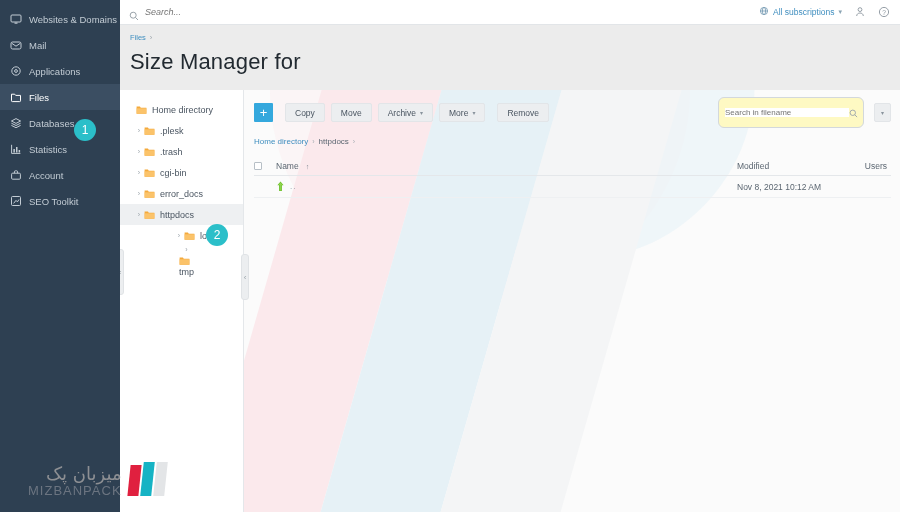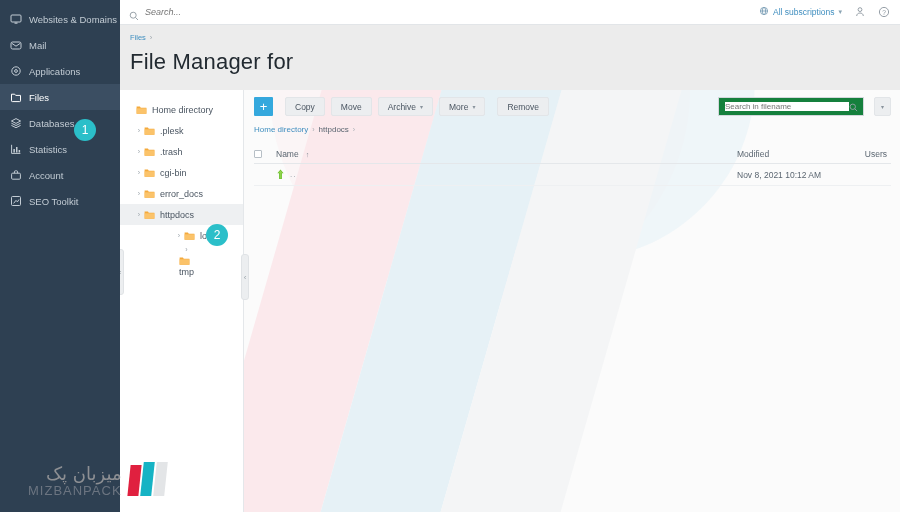--- a/index.html
+++ b/index.html
@@ -519,7 +519,7 @@
         <span>Files</span>
         <span class="sep">›</span>
       </div>
-      <h1 class="page-title">File Manager for</h1>
+      <h1 class="page-title">Size Manager for</h1>
     </div>
 
     <div class="body-region">

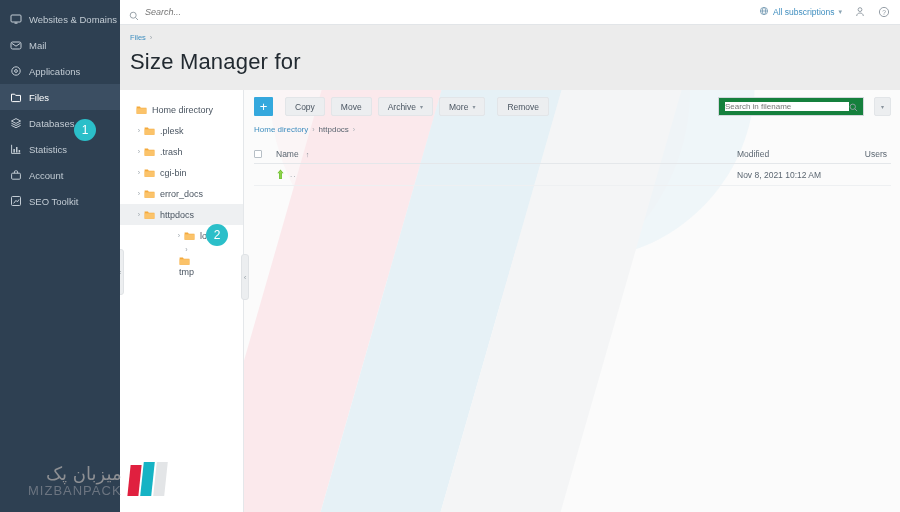--- a/index.html
+++ b/index.html
@@ -287,9 +287,9 @@
   .search-box {
     display: flex; align-items: center;
     border: 1px solid #d3d8dc;
-    background: #15803d;
-    height: 19px;
-    border-radius: 0;
+    background: #fef9c3;
+    height: 31px;
+    border-radius: 6px;
     padding: 0 5px 0 6px;
     width: 146px;
   }

